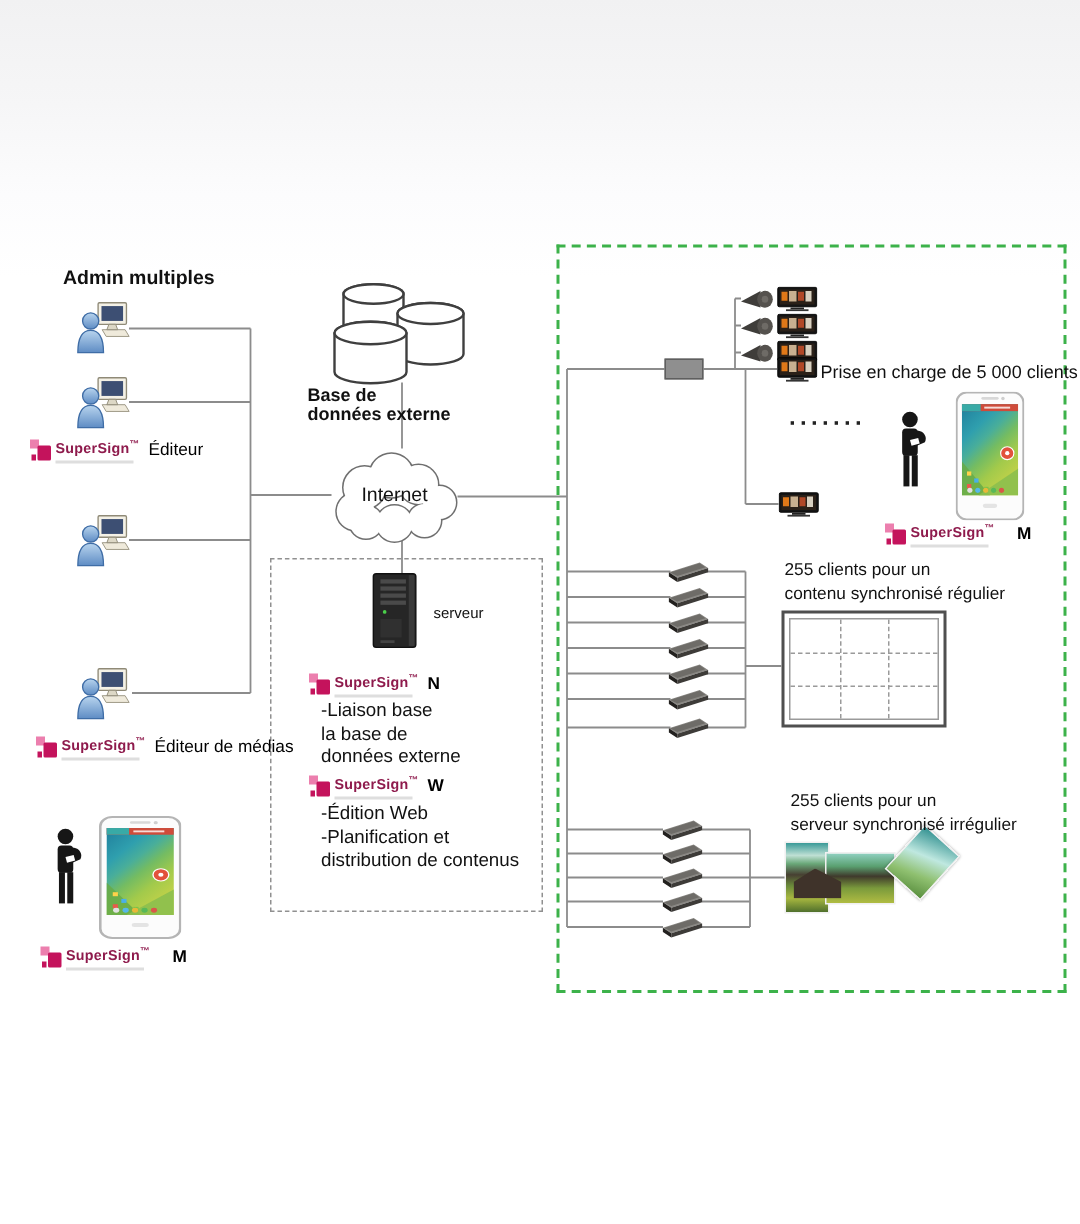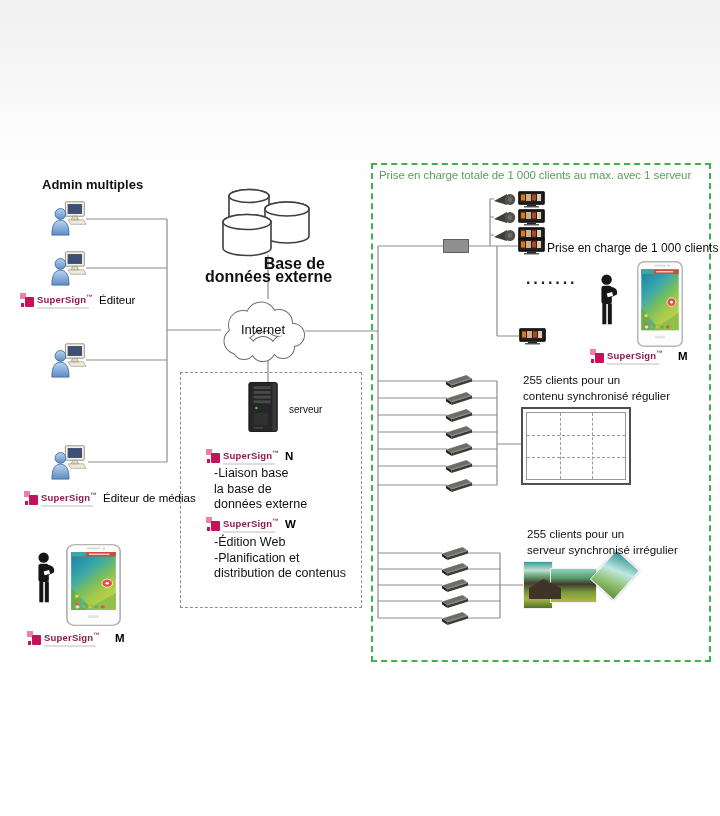--- a/index.html
+++ b/index.html
@@ -257,7 +257,6 @@
     <div>distribution de contenus</div>
   </div>
 
-  <div class="lbl green-title" style="left:379px;top:169px">Prise en charge totale de 1 000 clients au max. avec 1 serveur</div>
   <div class="abs switch" style="left:443px;top:239px;width:26px;height:14px"></div>
 
   <svg class="abs icon" style="left:494px;top:193px" width="22" height="13">

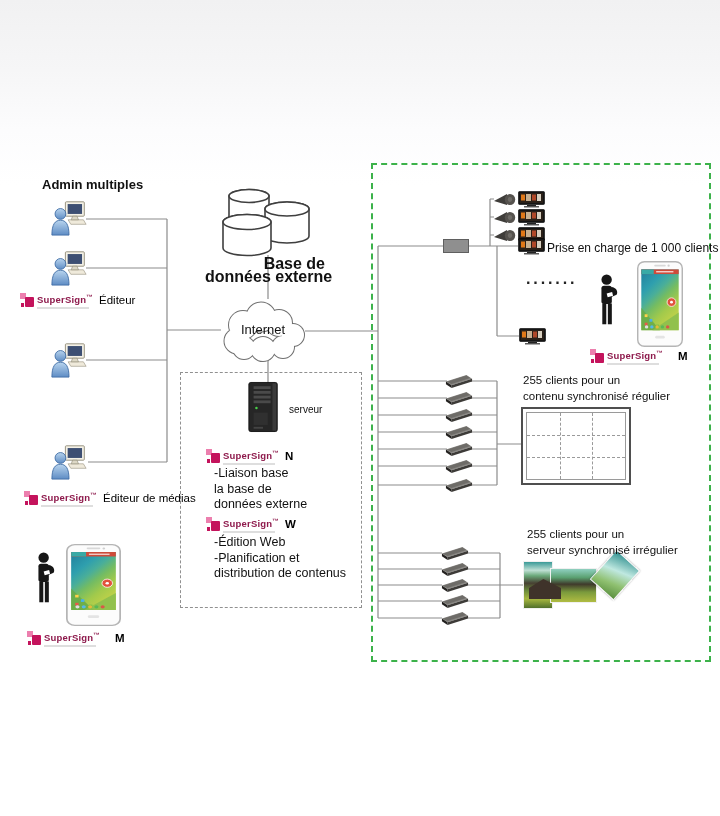--- a/index.html
+++ b/index.html
@@ -280,7 +280,7 @@
   <svg class="abs icon" style="left:518px;top:238px" width="27" height="17">
       <use href="#sym-tv"></use>
     </svg>
-  <div class="lbl clients-label" style="left:547px;top:241px">Prise en charge de 1 000 clients</div>
+  <div class="lbl clients-label" style="left:547px;top:241px">Prise en charge de 5 000 clients</div>
   <div class="lbl dots" style="left:526px;top:274px">·······</div>
   <svg class="abs icon" style="left:519px;top:328px" width="27" height="17">
       <use href="#sym-tv"></use>

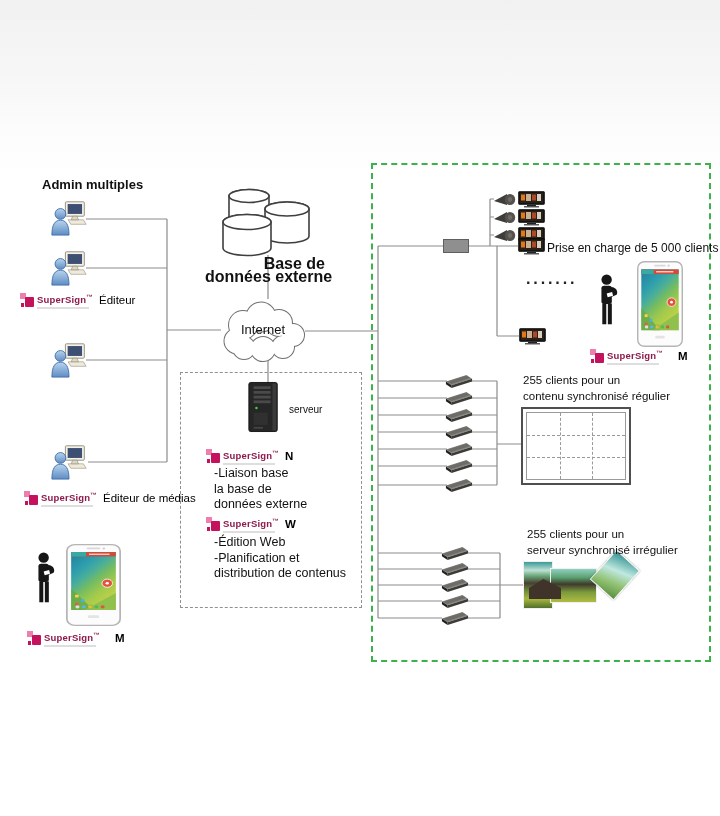--- a/index.html
+++ b/index.html
@@ -12,7 +12,7 @@
   .icon{z-index:1;}
   .lbl{position:absolute;z-index:2;white-space:nowrap;}
   .admin-label{font-size:13px;font-weight:bold;}
-  .db-label{font-size:16px;font-weight:bold;text-align:right;line-height:13px;}
+  .db-label{font-size:12px;font-weight:bold;text-align:left;line-height:13px;}
   .internet-label{font-size:13px;text-align:center;}
   .server-label{font-size:10px;font-weight:normal;}
   .feat{position:absolute;z-index:2;font-size:12.5px;line-height:15.5px;white-space:nowrap;}

